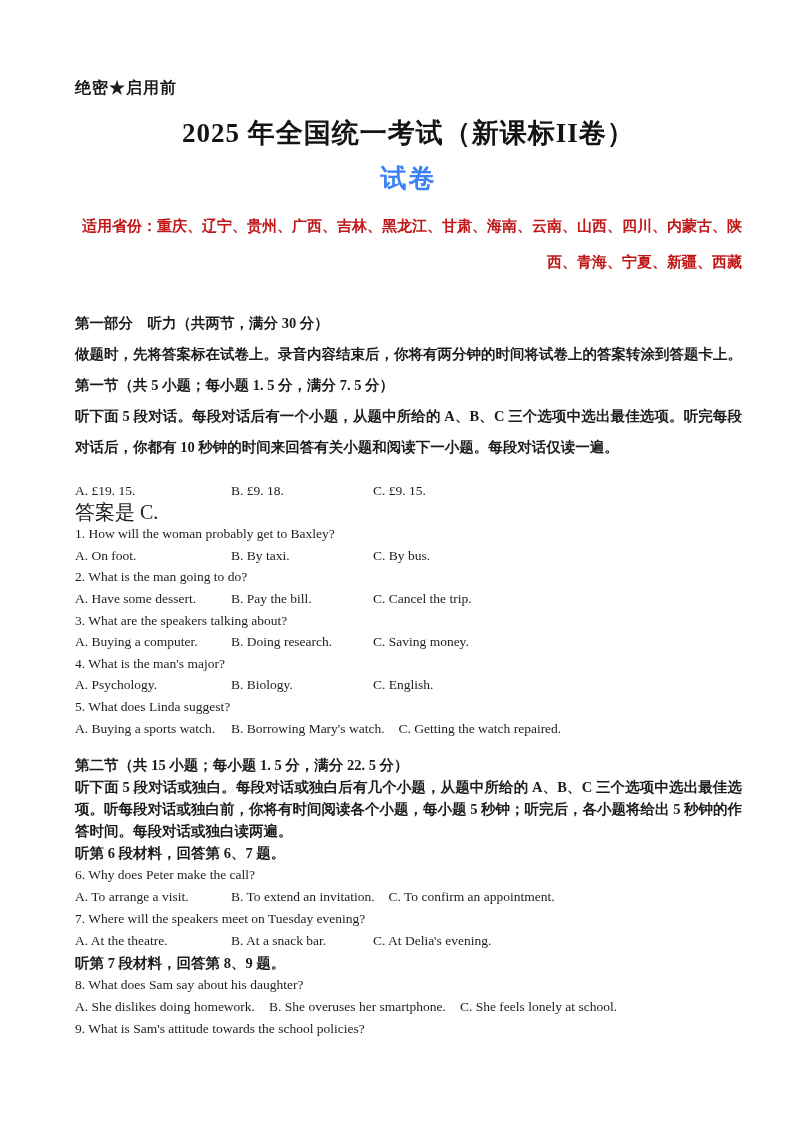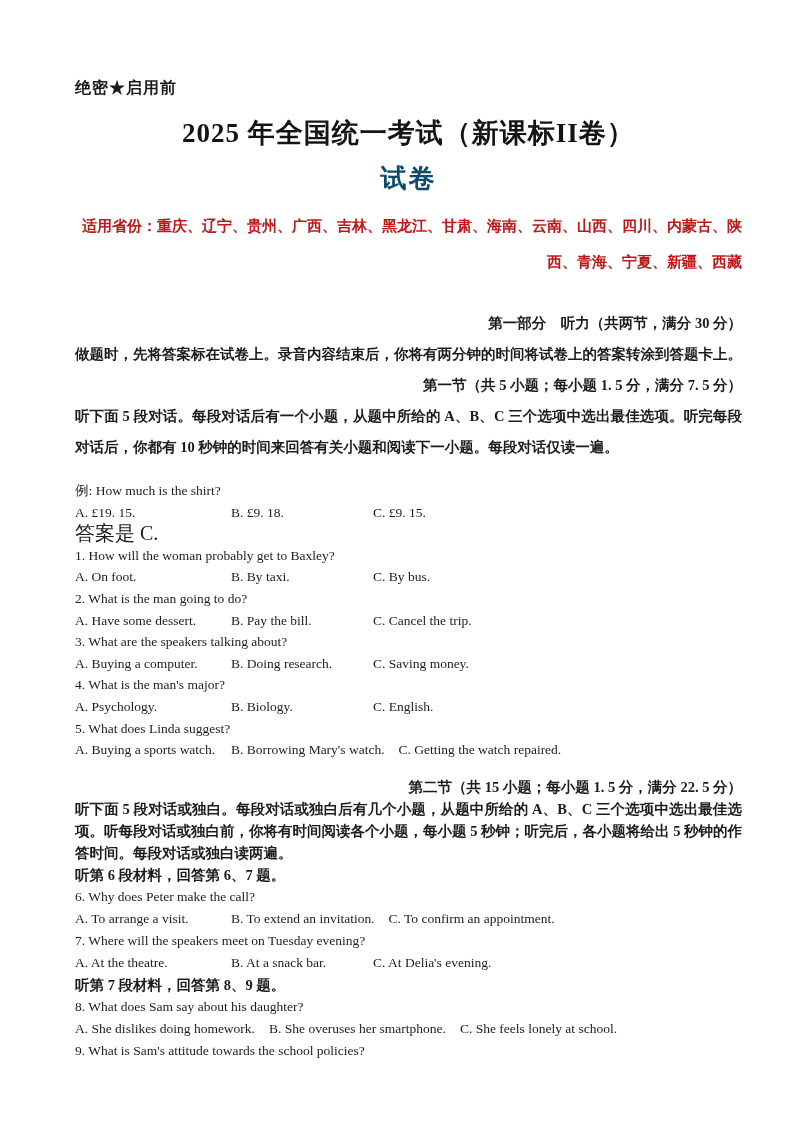--- a/index.html
+++ b/index.html
@@ -9,7 +9,7 @@
 
   .secret{font-size:16px;font-weight:700;letter-spacing:1px;}
   .title{text-align:center;font-size:27px;font-weight:700;margin-top:16px;letter-spacing:1px;color:#141414;}
-  .subtitle{text-align:center;font-size:26px;font-weight:700;margin-top:10px;letter-spacing:2px;color:#0c4a6e;}
+  .subtitle{text-align:center;font-size:26px;font-weight:700;margin-top:10px;letter-spacing:2px;color:#3b82f6;}
 
   .provinces{margin-top:12px;text-align:right;color:#c01818;font-weight:700;
              font-size:15px;line-height:36px;}

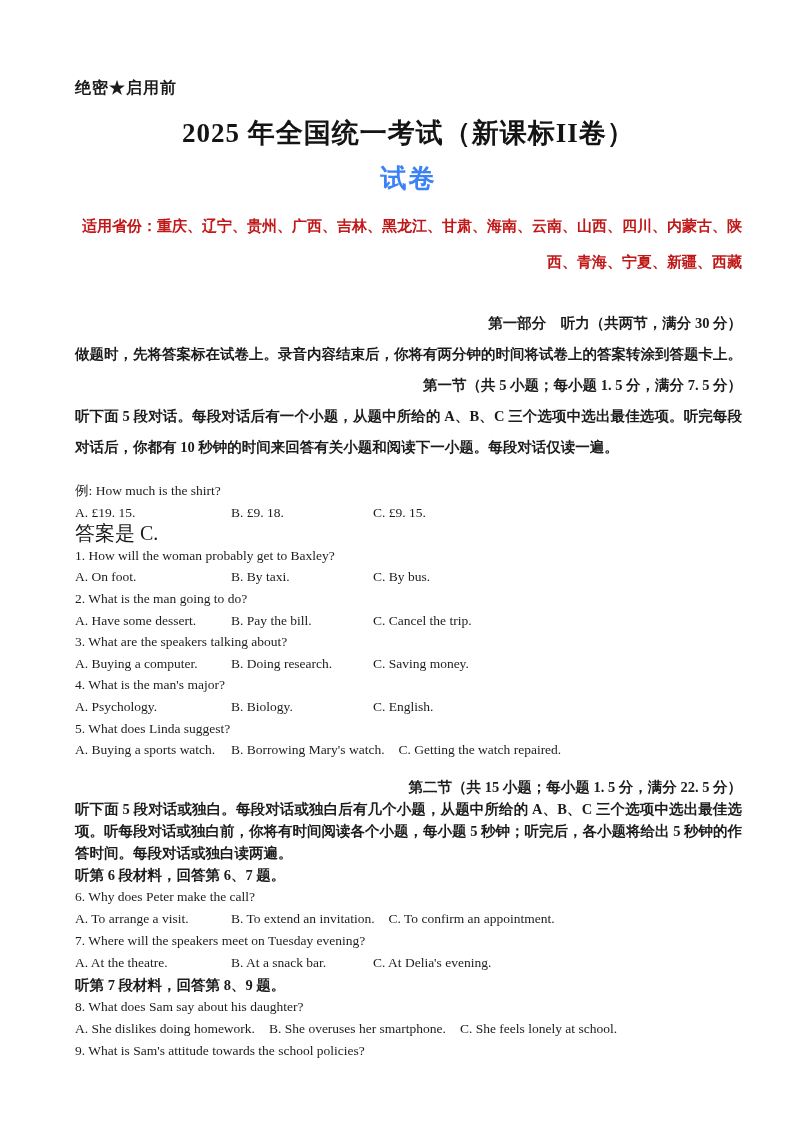--- a/index.html
+++ b/index.html
@@ -15,7 +15,7 @@
              font-size:15px;line-height:36px;}
 
   .intro{margin-top:28px;font-size:14.5px;line-height:31px;}
-  .cnh{font-weight:700;text-align:right;}
+  .cnh{font-weight:700;}
   .cnt{font-weight:600;text-align:justify;}
 
   .exblock{margin-top:17px;font-size:13.5px;line-height:21.6px;}

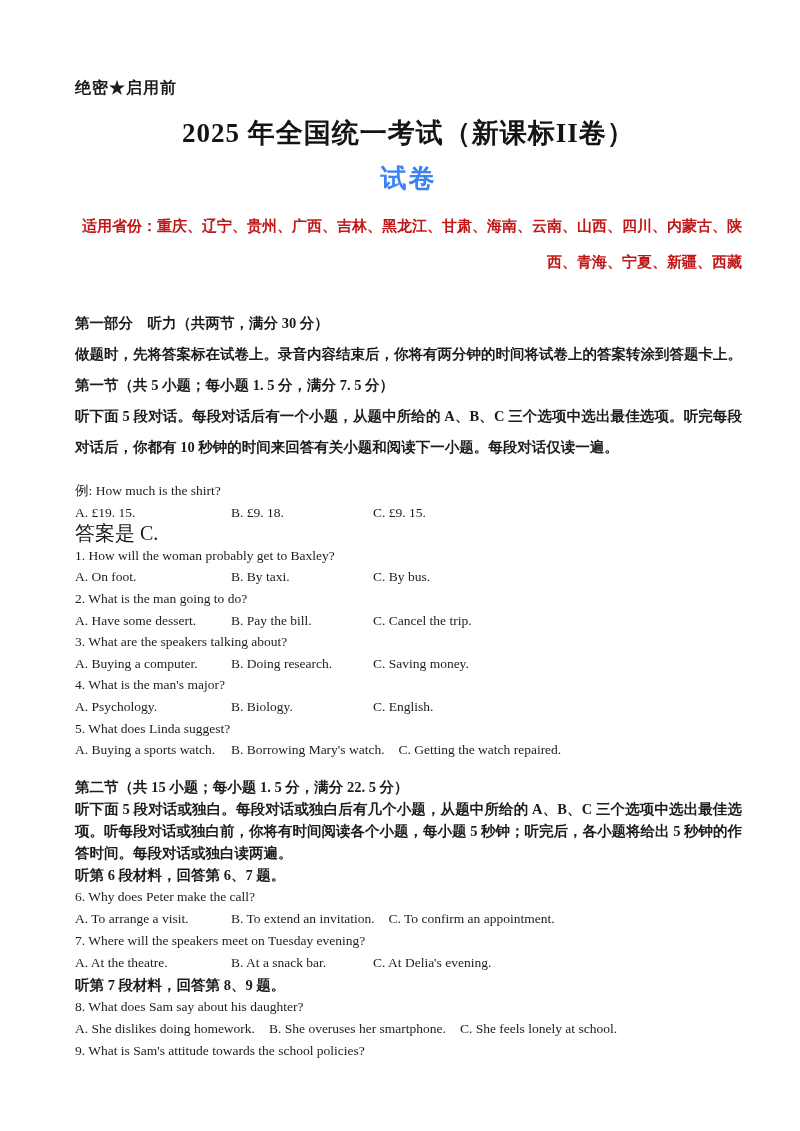--- a/index.html
+++ b/index.html
@@ -53,7 +53,6 @@
   </div>
 
   <div class="exblock">
-    <div class="en">例: How much is the shirt?</div>
     <div class="opts">
       <span class="o1">A. £19. 15.</span>
       <span class="o2">B. £9. 18.</span>

